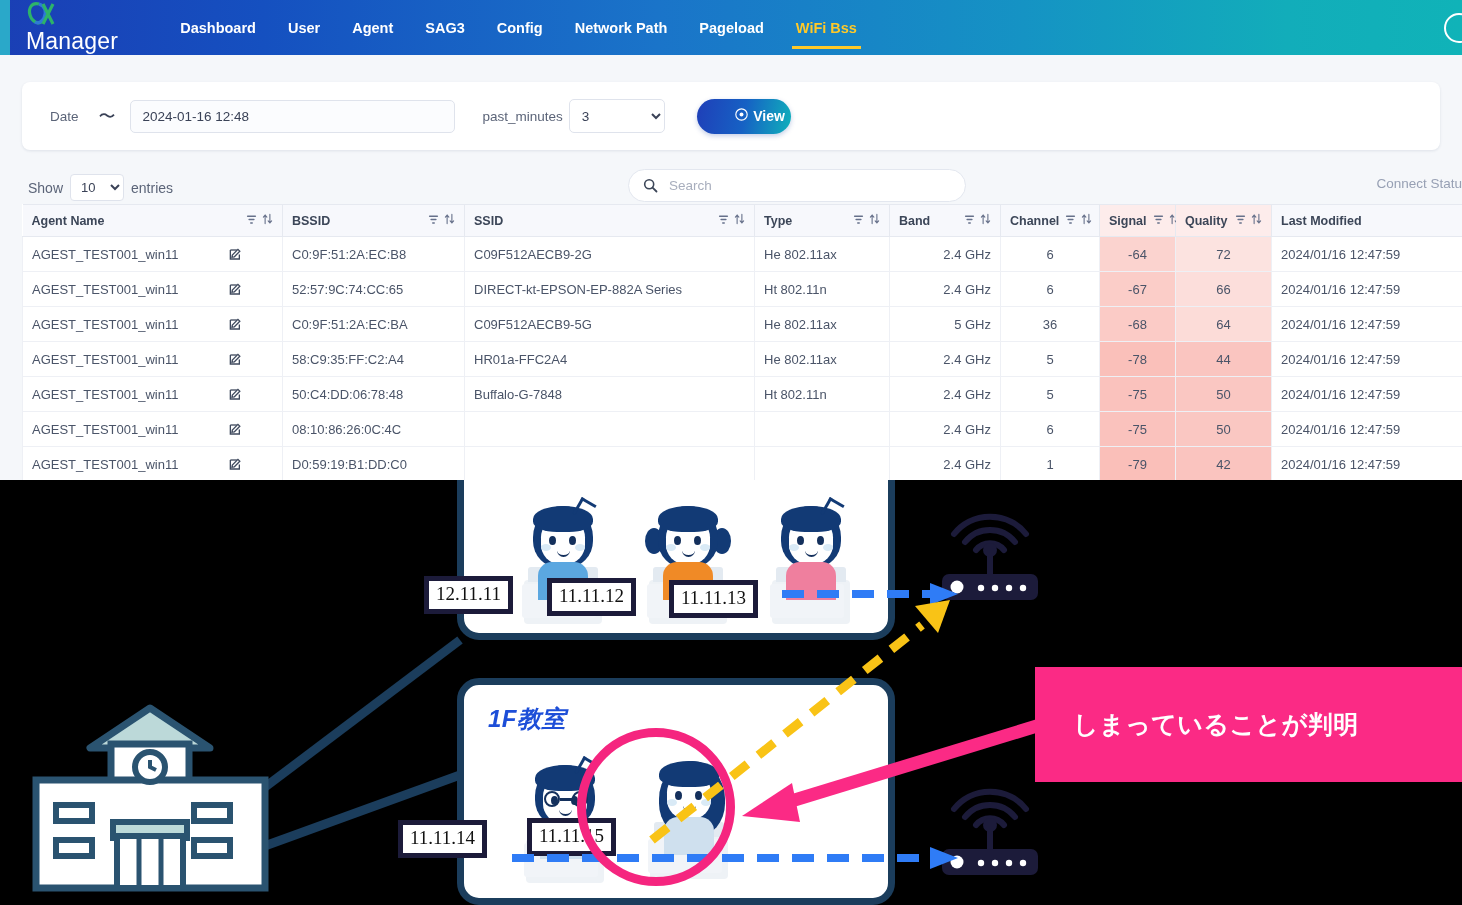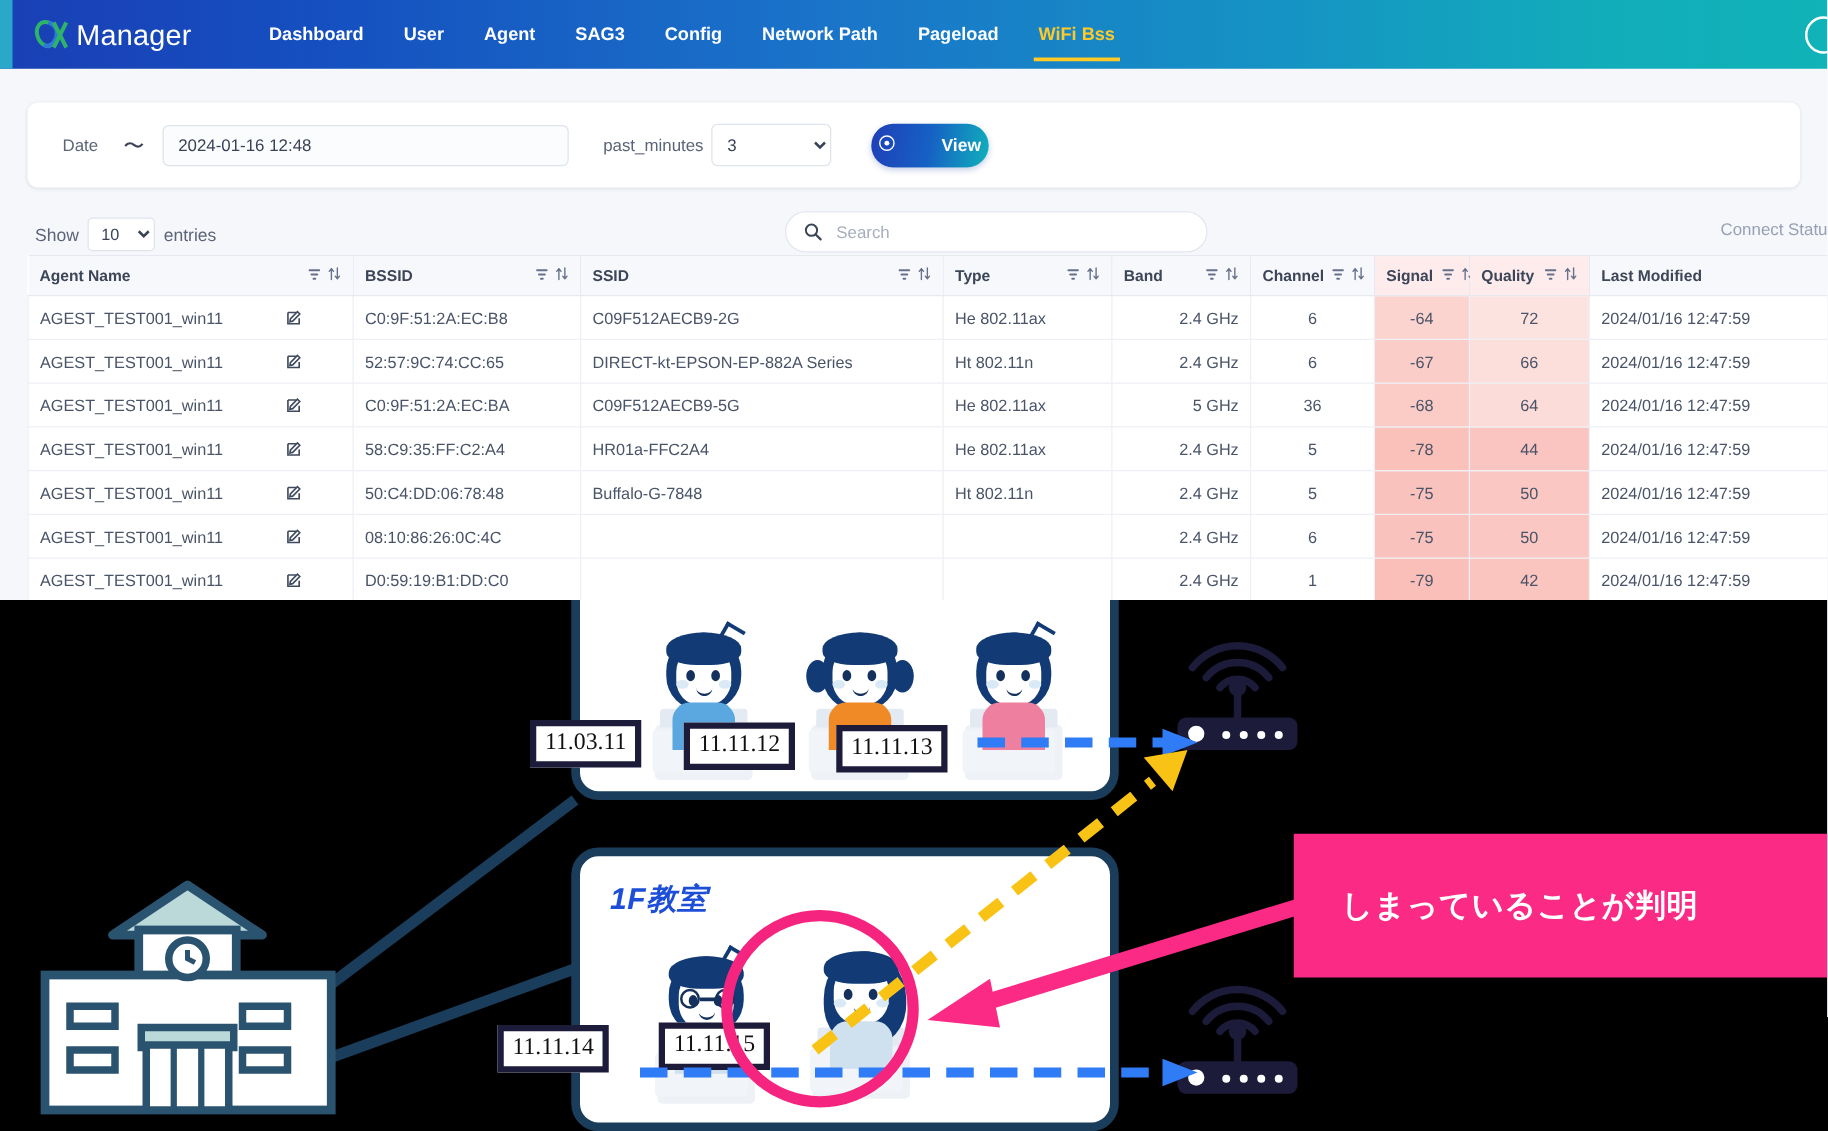--- a/index.html
+++ b/index.html
@@ -18,7 +18,7 @@
     display:flex;align-items:center;
   }
   .navbar:after{content:"";position:absolute;left:0;bottom:0;width:10px;height:55px;background:#2aa8c9;}
-  .logo{display:flex;align-items:flex-end;margin-left:26px;z-index:2;}
+  .logo{display:flex;align-items:flex-start;margin-left:26px;z-index:2;flex-direction:column;}
   .logo-mark{width:30px;height:28px;position:relative;margin-right:5px;}
   .logo-text{color:#ffffff;font-size:23px;letter-spacing:.2px;font-weight:400;}
   .navlinks{display:flex;align-items:center;margin-left:46px;height:55px;}

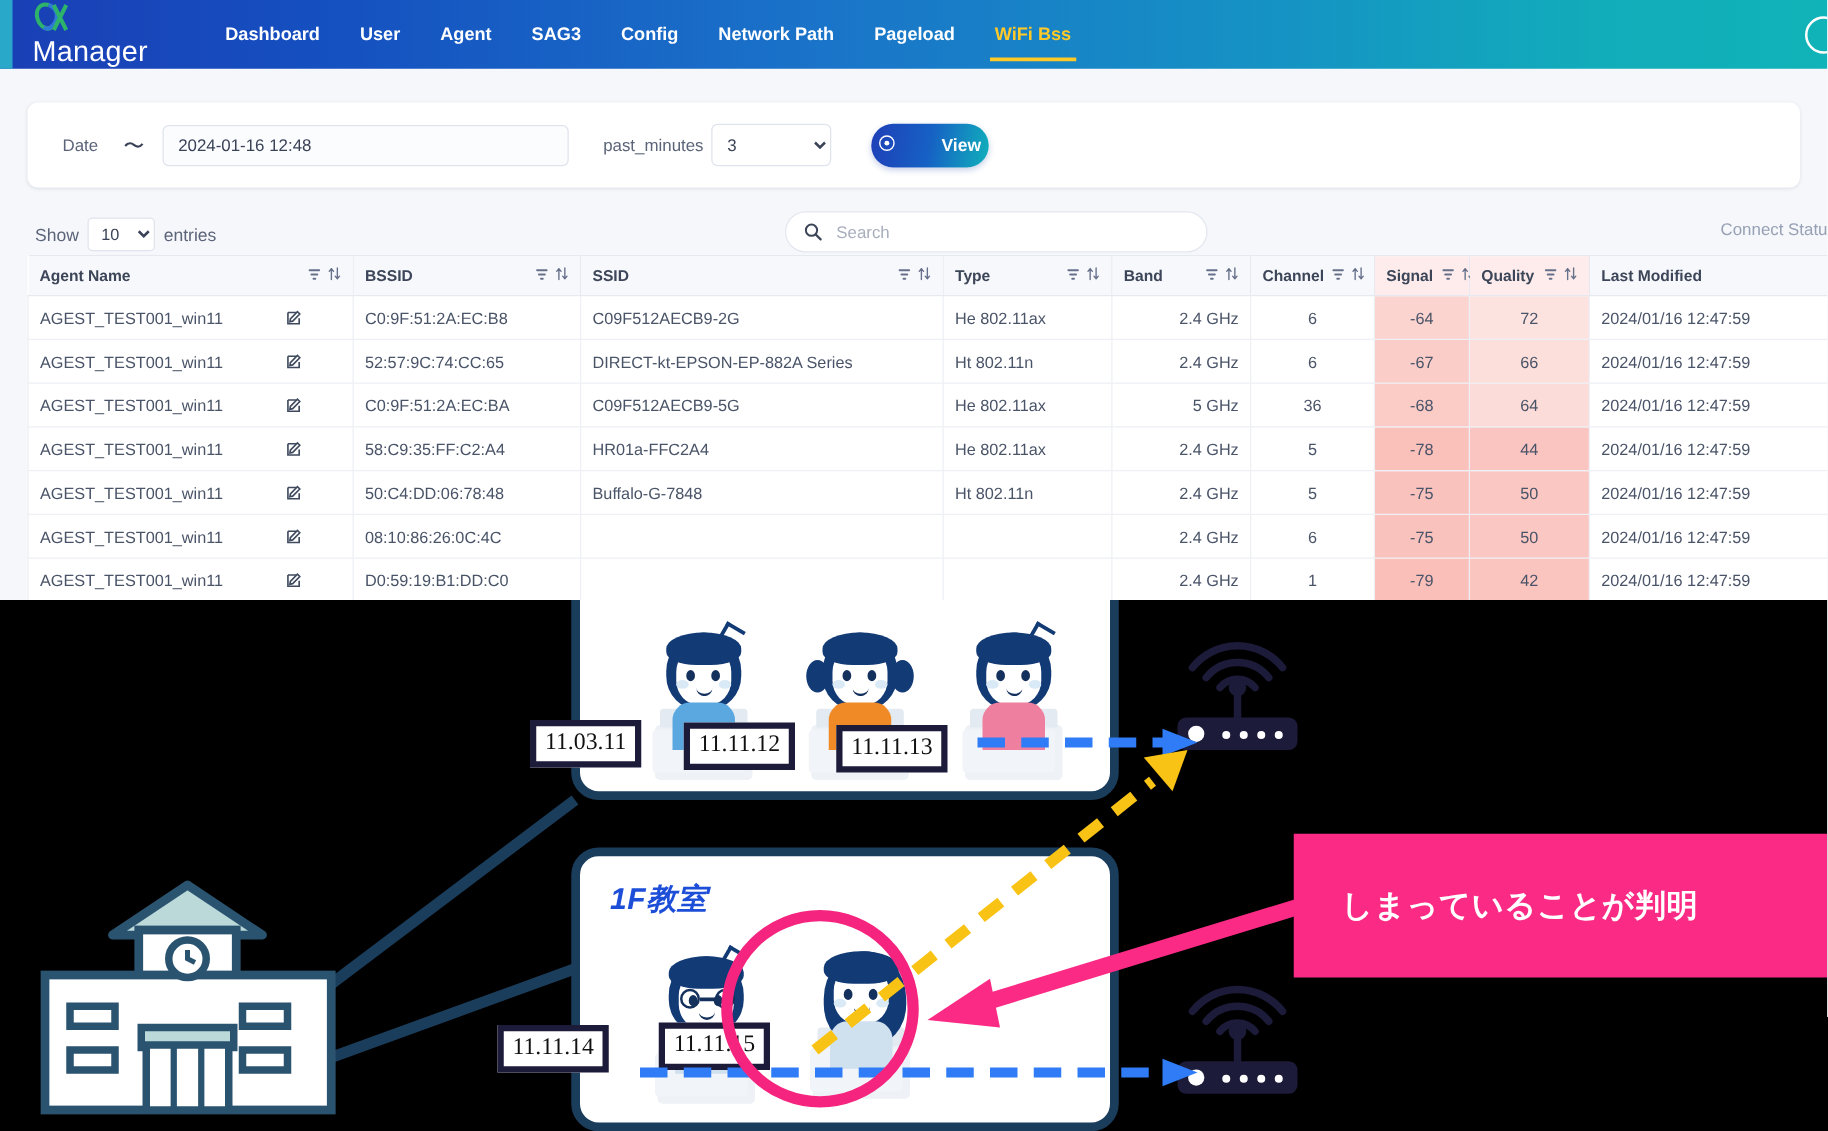--- a/index.html
+++ b/index.html
@@ -54,7 +54,7 @@
   .view-btn{
     margin-left:32px;width:94px;height:35px;border-radius:18px;border:none;
     background:linear-gradient(100deg,#1f3fb8 0%,#1661c4 50%,#10b0bb 100%);
-    color:#fff;font-size:14px;font-weight:600;display:flex;align-items:center;justify-content:space-between;
+    color:#fff;font-size:14px;font-weight:600;display:flex;align-items:center;justify-content:flex-end;
     cursor:pointer;box-shadow:0 2px 5px rgba(20,60,160,.25);
   }
   .view-btn .ic{margin-right:5px;font-size:13px;}

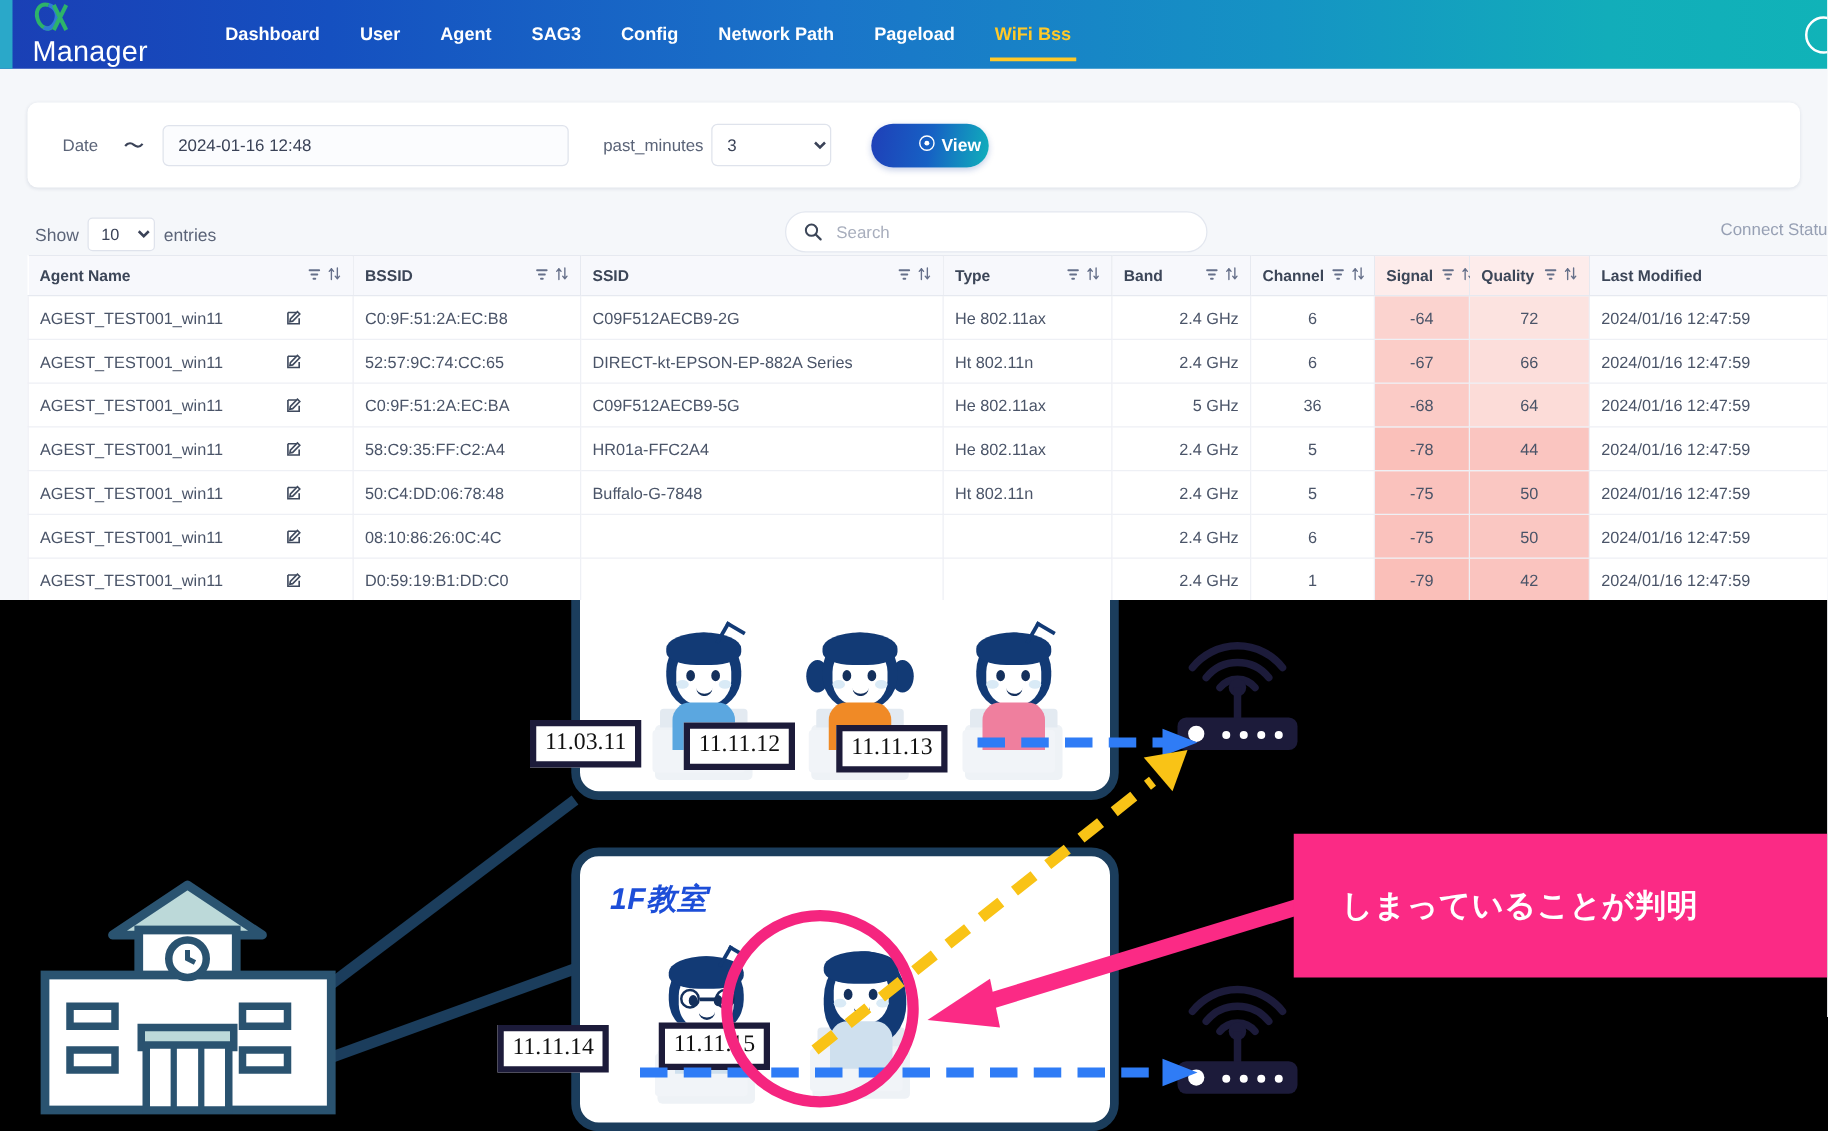--- a/index.html
+++ b/index.html
@@ -615,7 +615,7 @@
         </div>
       </div>
 
-      <div class="ip-label" style="left:424px;top:576px;">11.03.11</div>
+      <div class="ip-label" style="left:424px;top:576px;">12.11.11</div>
       <div class="ip-label" style="left:547px;top:578px;">11.11.12</div>
       <div class="ip-label" style="left:669px;top:580px;">11.11.13</div>
 

